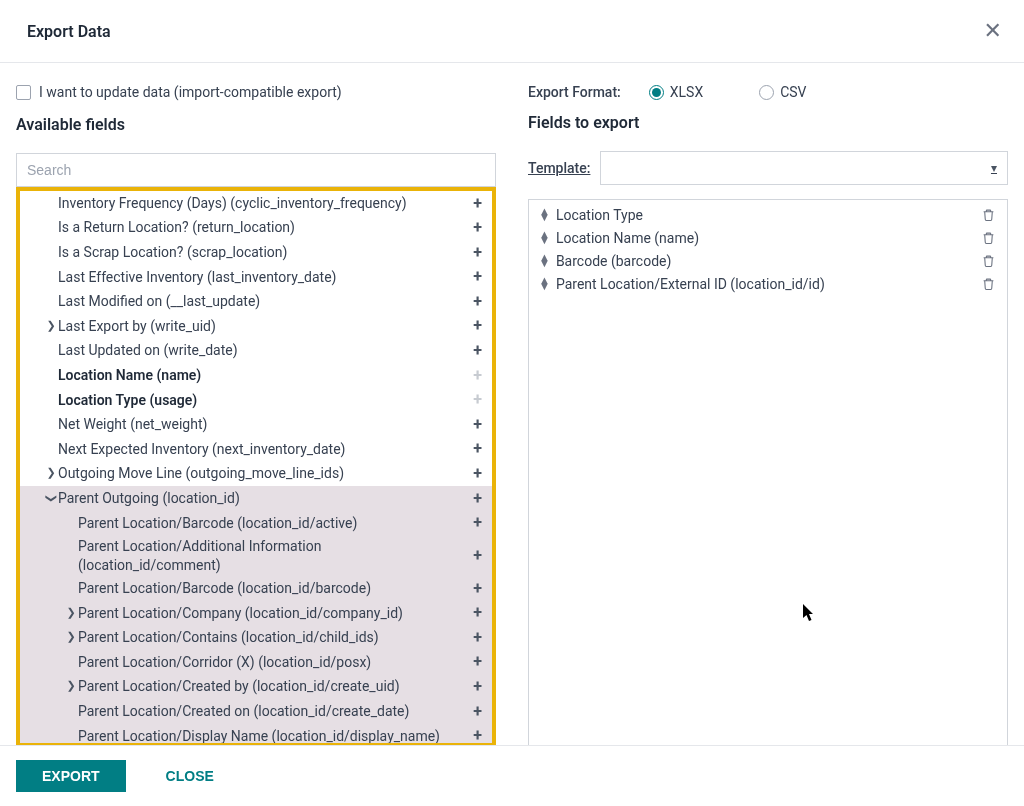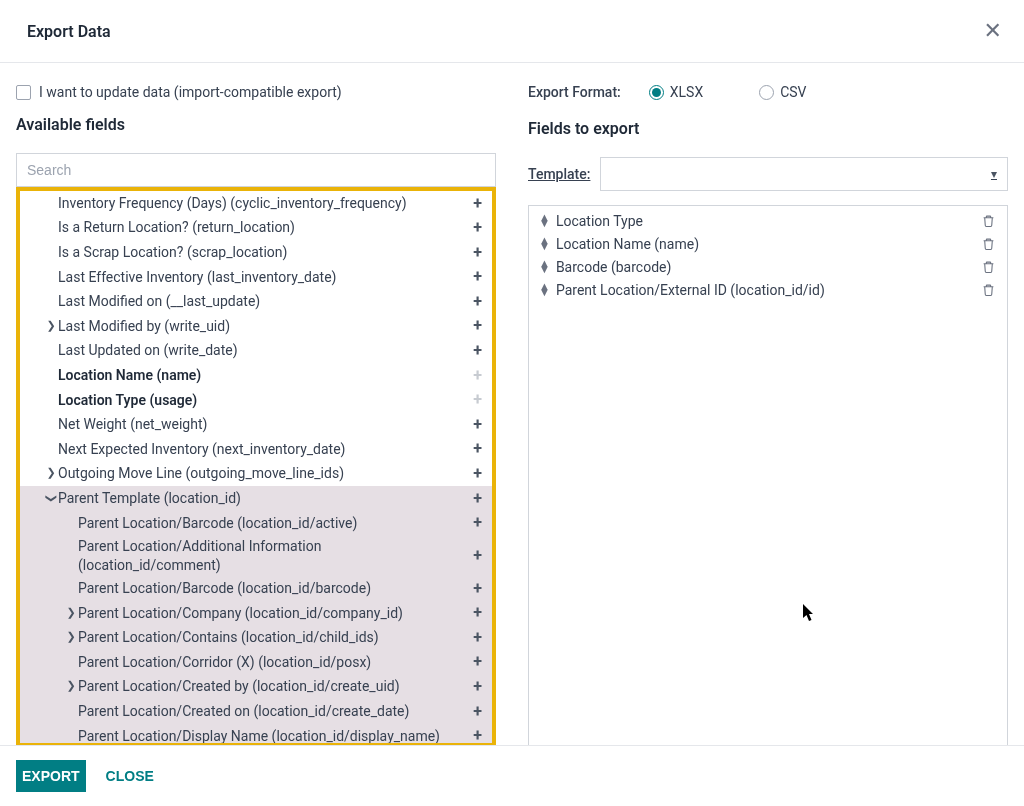--- a/index.html
+++ b/index.html
@@ -127,7 +127,7 @@
     align-items: center;
     gap: 28px;
     height: 26px;
-    margin-bottom: 14px;
+    margin-bottom: 8px;
   }
   .format-label { font-weight: 500; color: #374151; }
   .radio-group { display: flex; gap: 56px; align-items: center; }

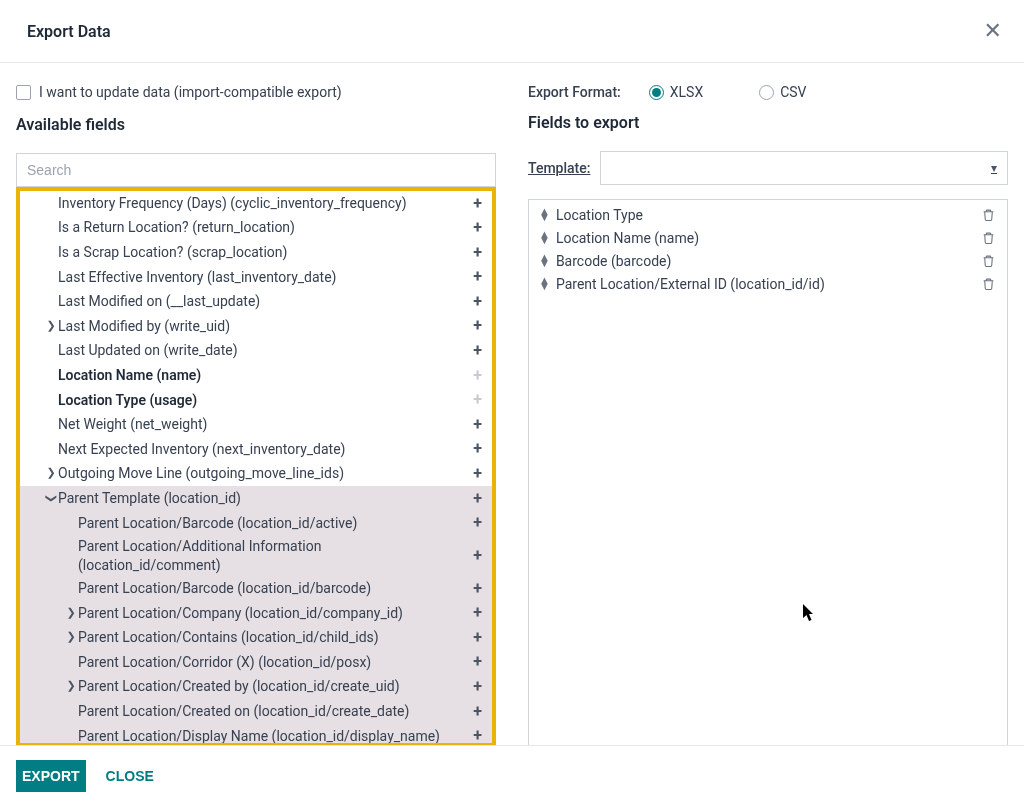--- a/index.html
+++ b/index.html
@@ -280,7 +280,7 @@
         <div class="field-row">
           <div class="field-label indent-0">
             <span class="caret ">❯</span>
-            <span class="field-text">Last Modified by (write_uid)</span>
+            <span class="field-text">Last Export by (write_uid)</span>
           </div>
           <span class="plus-icon">+</span>
         </div>

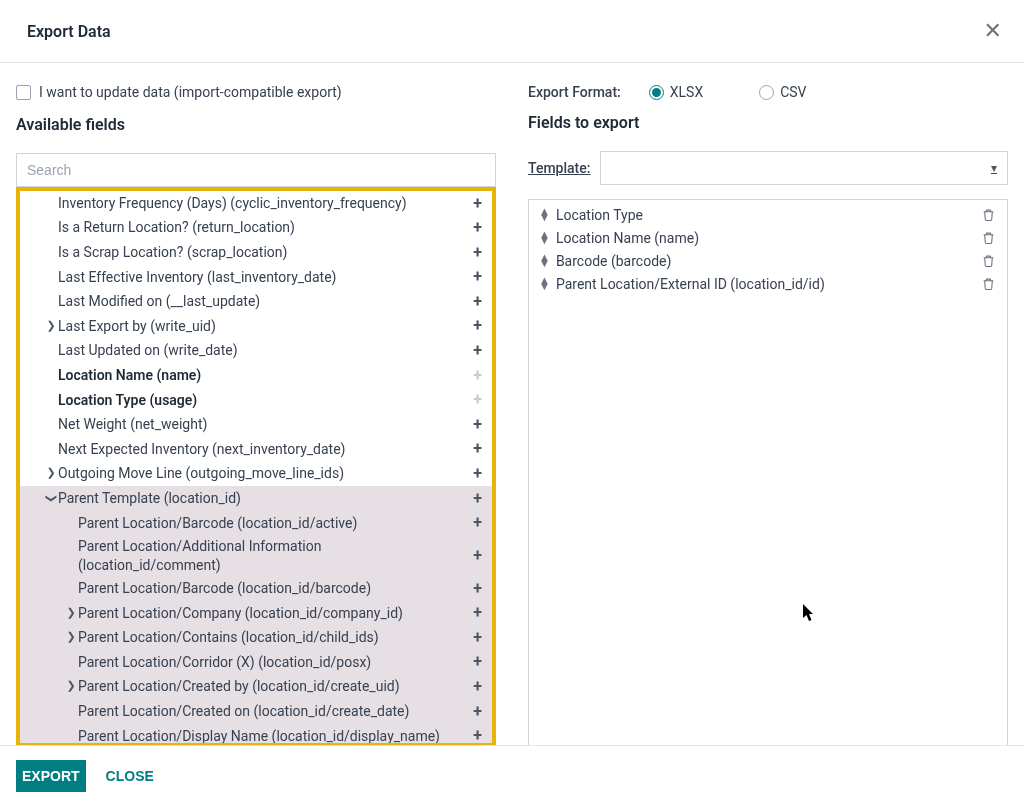--- a/index.html
+++ b/index.html
@@ -329,7 +329,7 @@
         <div class="field-row highlight">
           <div class="field-label indent-0">
             <span class="caret " style="transform: rotate(90deg);">❯</span>
-            <span class="field-text">Parent Template (location_id)</span>
+            <span class="field-text">Parent Outgoing (location_id)</span>
           </div>
           <span class="plus-icon">+</span>
         </div>

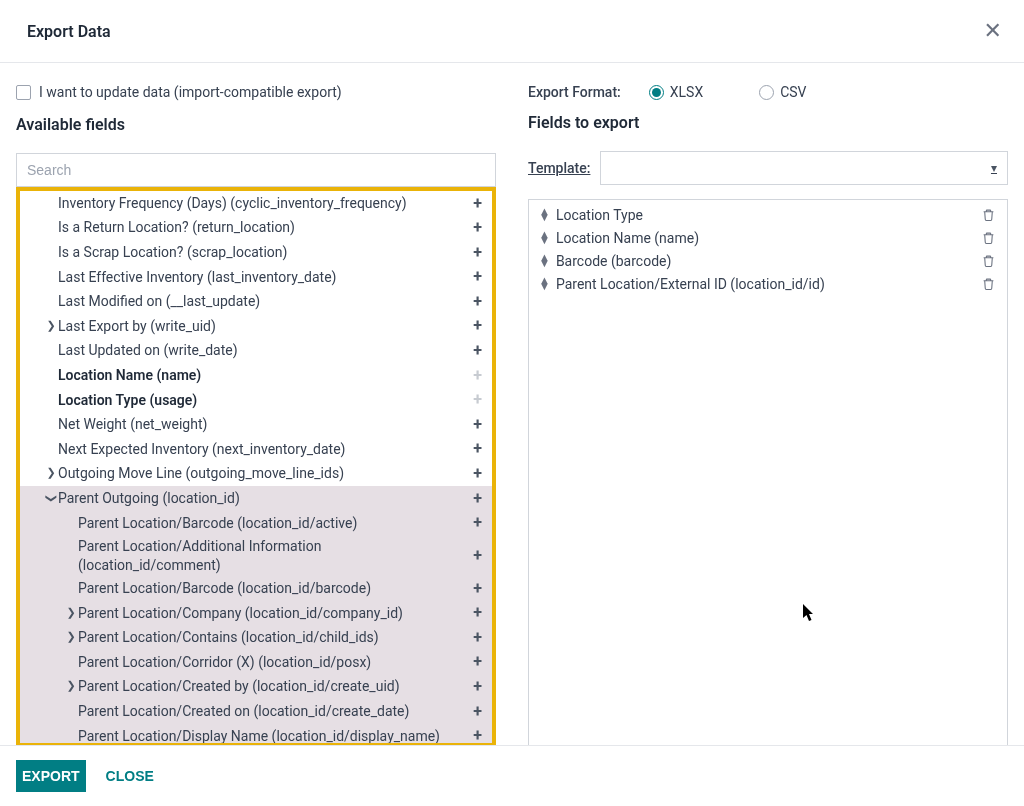--- a/index.html
+++ b/index.html
@@ -203,7 +203,7 @@
     background: #fff;
   }
   .btn {
-    padding: 8px 6px;
+    padding: 8px 26px;
     font-size: 14px;
     font-weight: 600;
     cursor: pointer;

